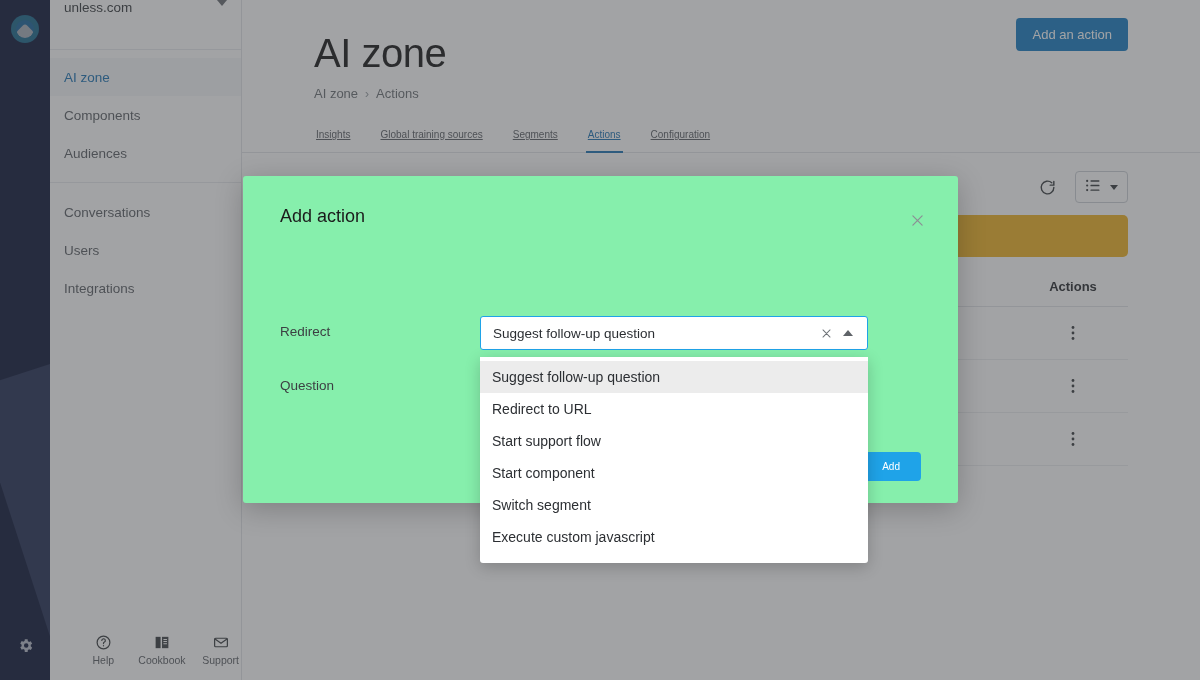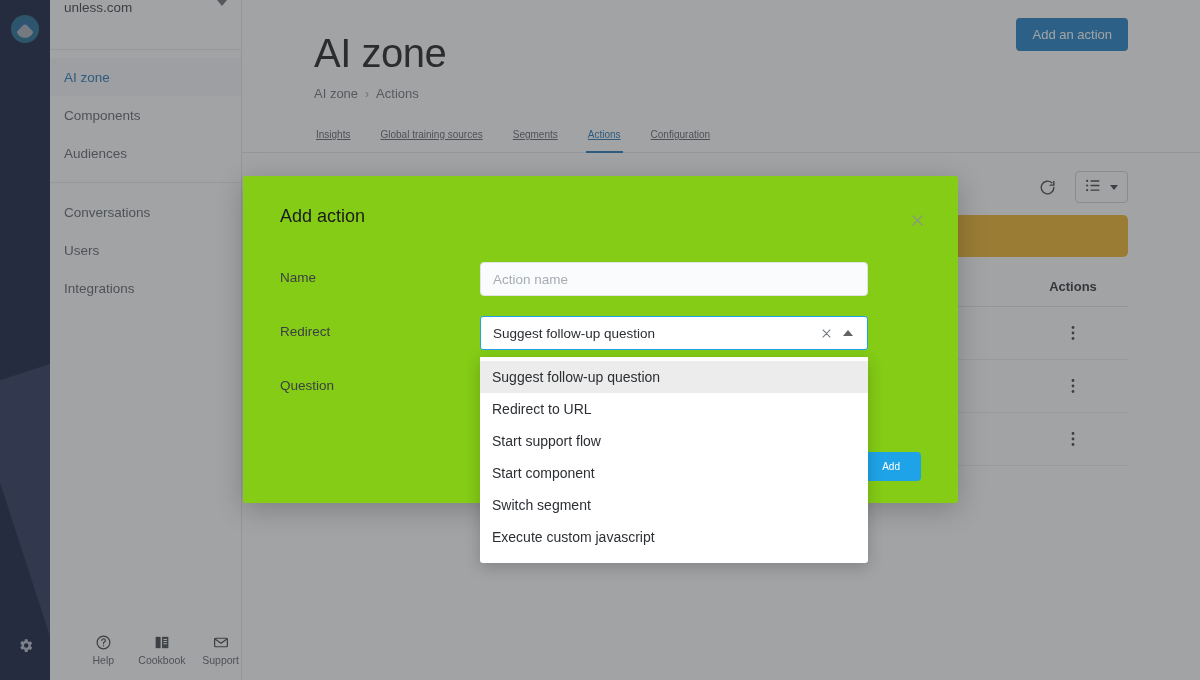--- a/index.html
+++ b/index.html
@@ -254,7 +254,7 @@
     position: absolute;
     left: 243px; top: 176px;
     width: 715px; height: 327px;
-    background: #84cc16;
+    background: #86efac;
     border-radius: 3px;
     box-shadow: 0 6px 28px rgba(0,0,0,0.22);
     z-index: 20;

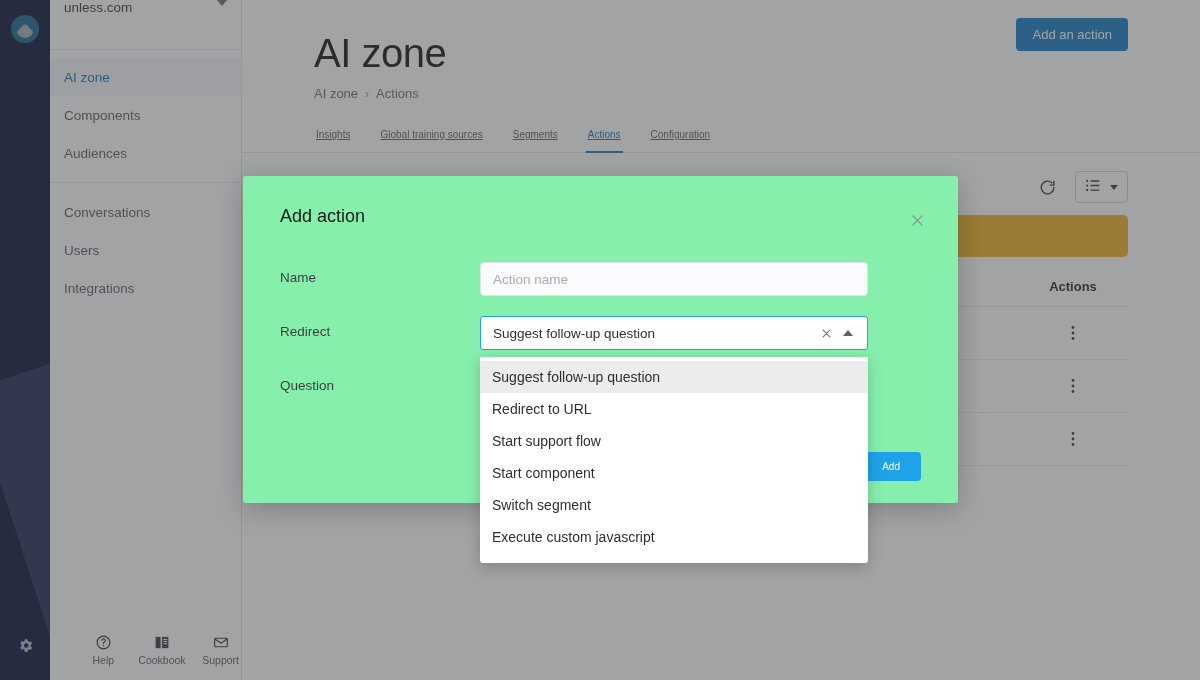--- a/index.html
+++ b/index.html
@@ -537,12 +537,6 @@
       </svg>
     </button>
 
-    <div class="form-row row-name">
-      <div class="form-label">Name</div>
-      <div class="field">
-        <input type="text" placeholder="Action name" style="">
-      </div>
-    </div>
 
     <div class="form-row row-cmd">
       <div class="form-label">Redirect</div>

